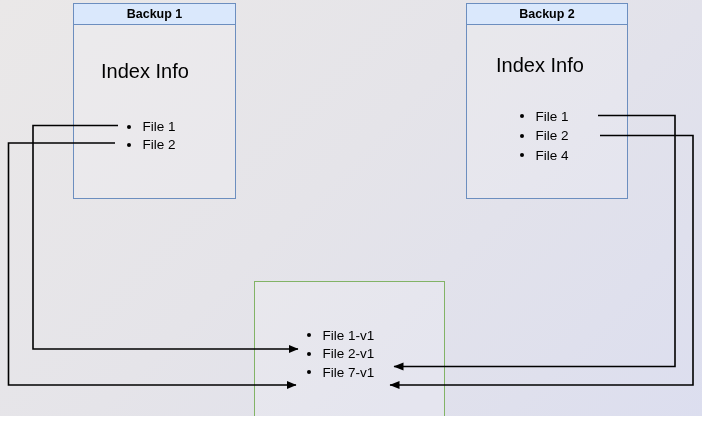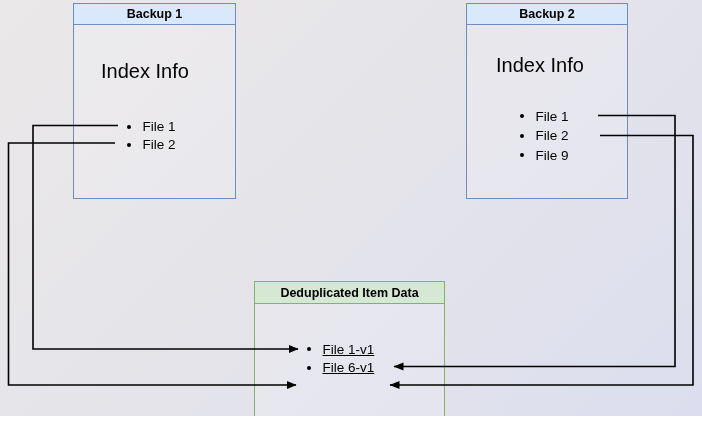--- a/index.html
+++ b/index.html
@@ -123,7 +123,7 @@
       </li>
       <li>
         <span class="dot"></span>
-        <span>File 9</span>
+        <span>File 4</span>
       </li>
     </ul>
   </div>

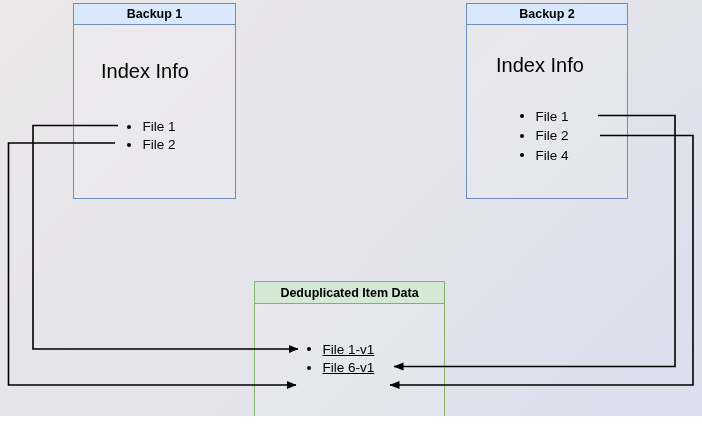--- a/index.html
+++ b/index.html
@@ -129,9 +129,6 @@
   </div>
 
   <div class="box green" style="left:254px; top:281px; width:191px; height:159px;">
-    <div class="box-header" style="height:22px; line-height:22px;">
-      <span>Deduplicated Item Data</span>
-    </div>
     <ul class="file-list d-list" style="left:51.5px; top:58px;text-decoration:underline;">
       <li>
         <span class="dot"></span>

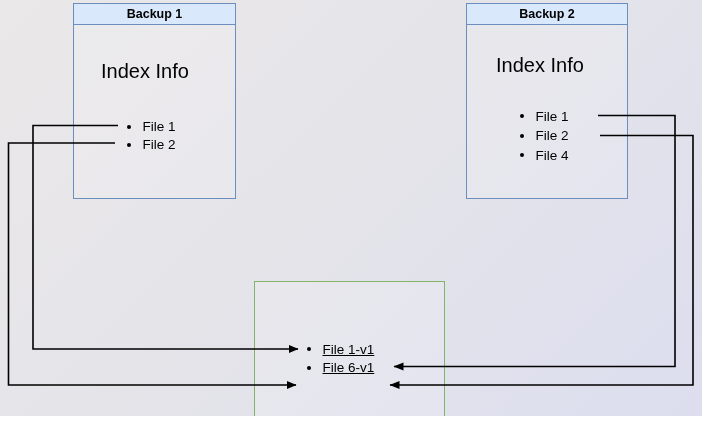--- a/index.html
+++ b/index.html
@@ -129,7 +129,7 @@
   </div>
 
   <div class="box green" style="left:254px; top:281px; width:191px; height:159px;">
-    <ul class="file-list d-list" style="left:51.5px; top:58px;text-decoration:underline;">
+    <ul class="file-list d-list" style="left:51.5px; top:44px;">
       <li>
         <span class="dot"></span>
         <span>File 1-v1</span>

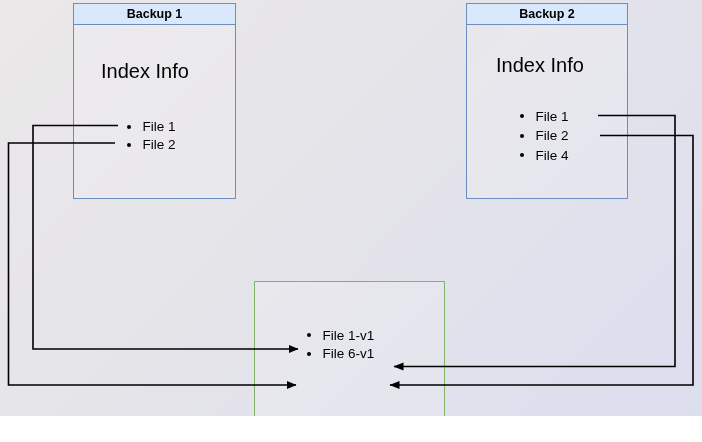--- a/index.html
+++ b/index.html
@@ -136,6 +136,10 @@
       </li>
       <li>
         <span class="dot"></span>
+        <span>File 2-v1</span>
+      </li>
+      <li>
+        <span class="dot"></span>
         <span>File 6-v1</span>
       </li>
     </ul>

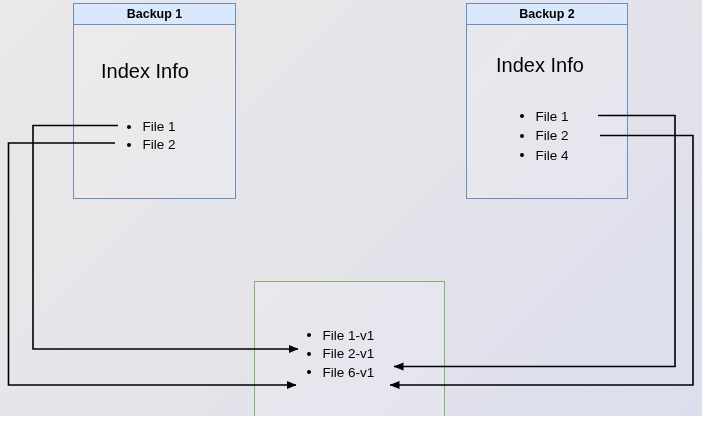--- a/index.html
+++ b/index.html
@@ -140,7 +140,7 @@
       </li>
       <li>
         <span class="dot"></span>
-        <span>File 6-v1</span>
+        <span>File 7-v1</span>
       </li>
     </ul>
   </div>

